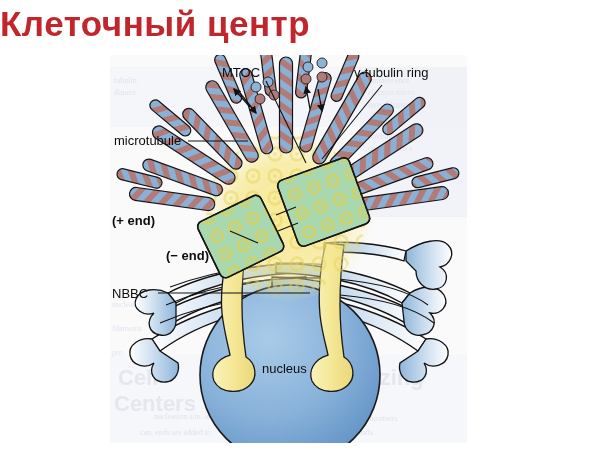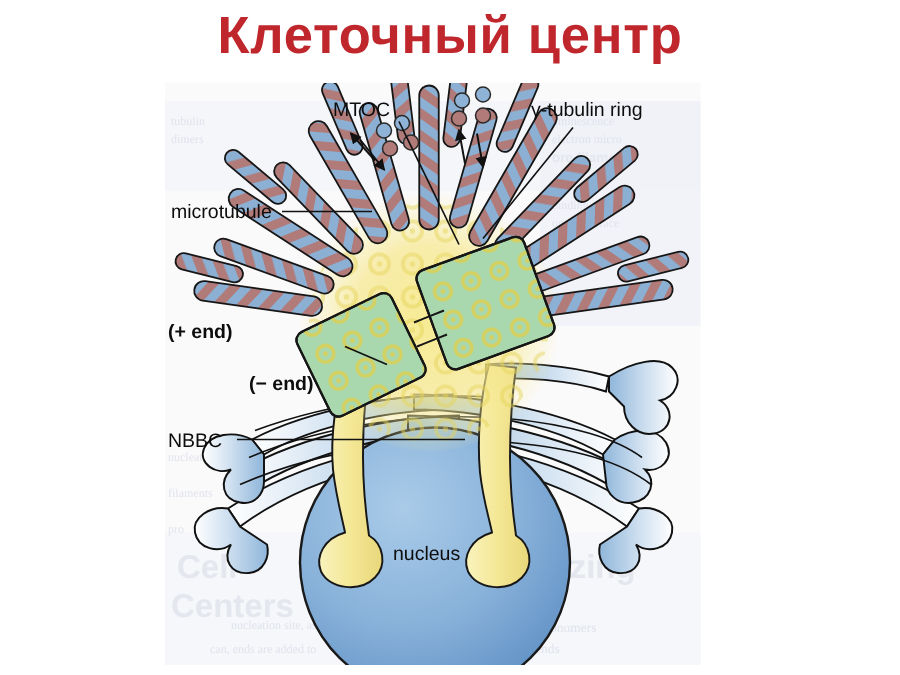--- a/index.html
+++ b/index.html
@@ -13,7 +13,7 @@
   #page-title{
     position:absolute;
     left:0;top:2px;width:600px;
-    text-align:center;
+    text-align:left;
     font-size:35px;
     font-weight:bold;
     color:#c0272d;

